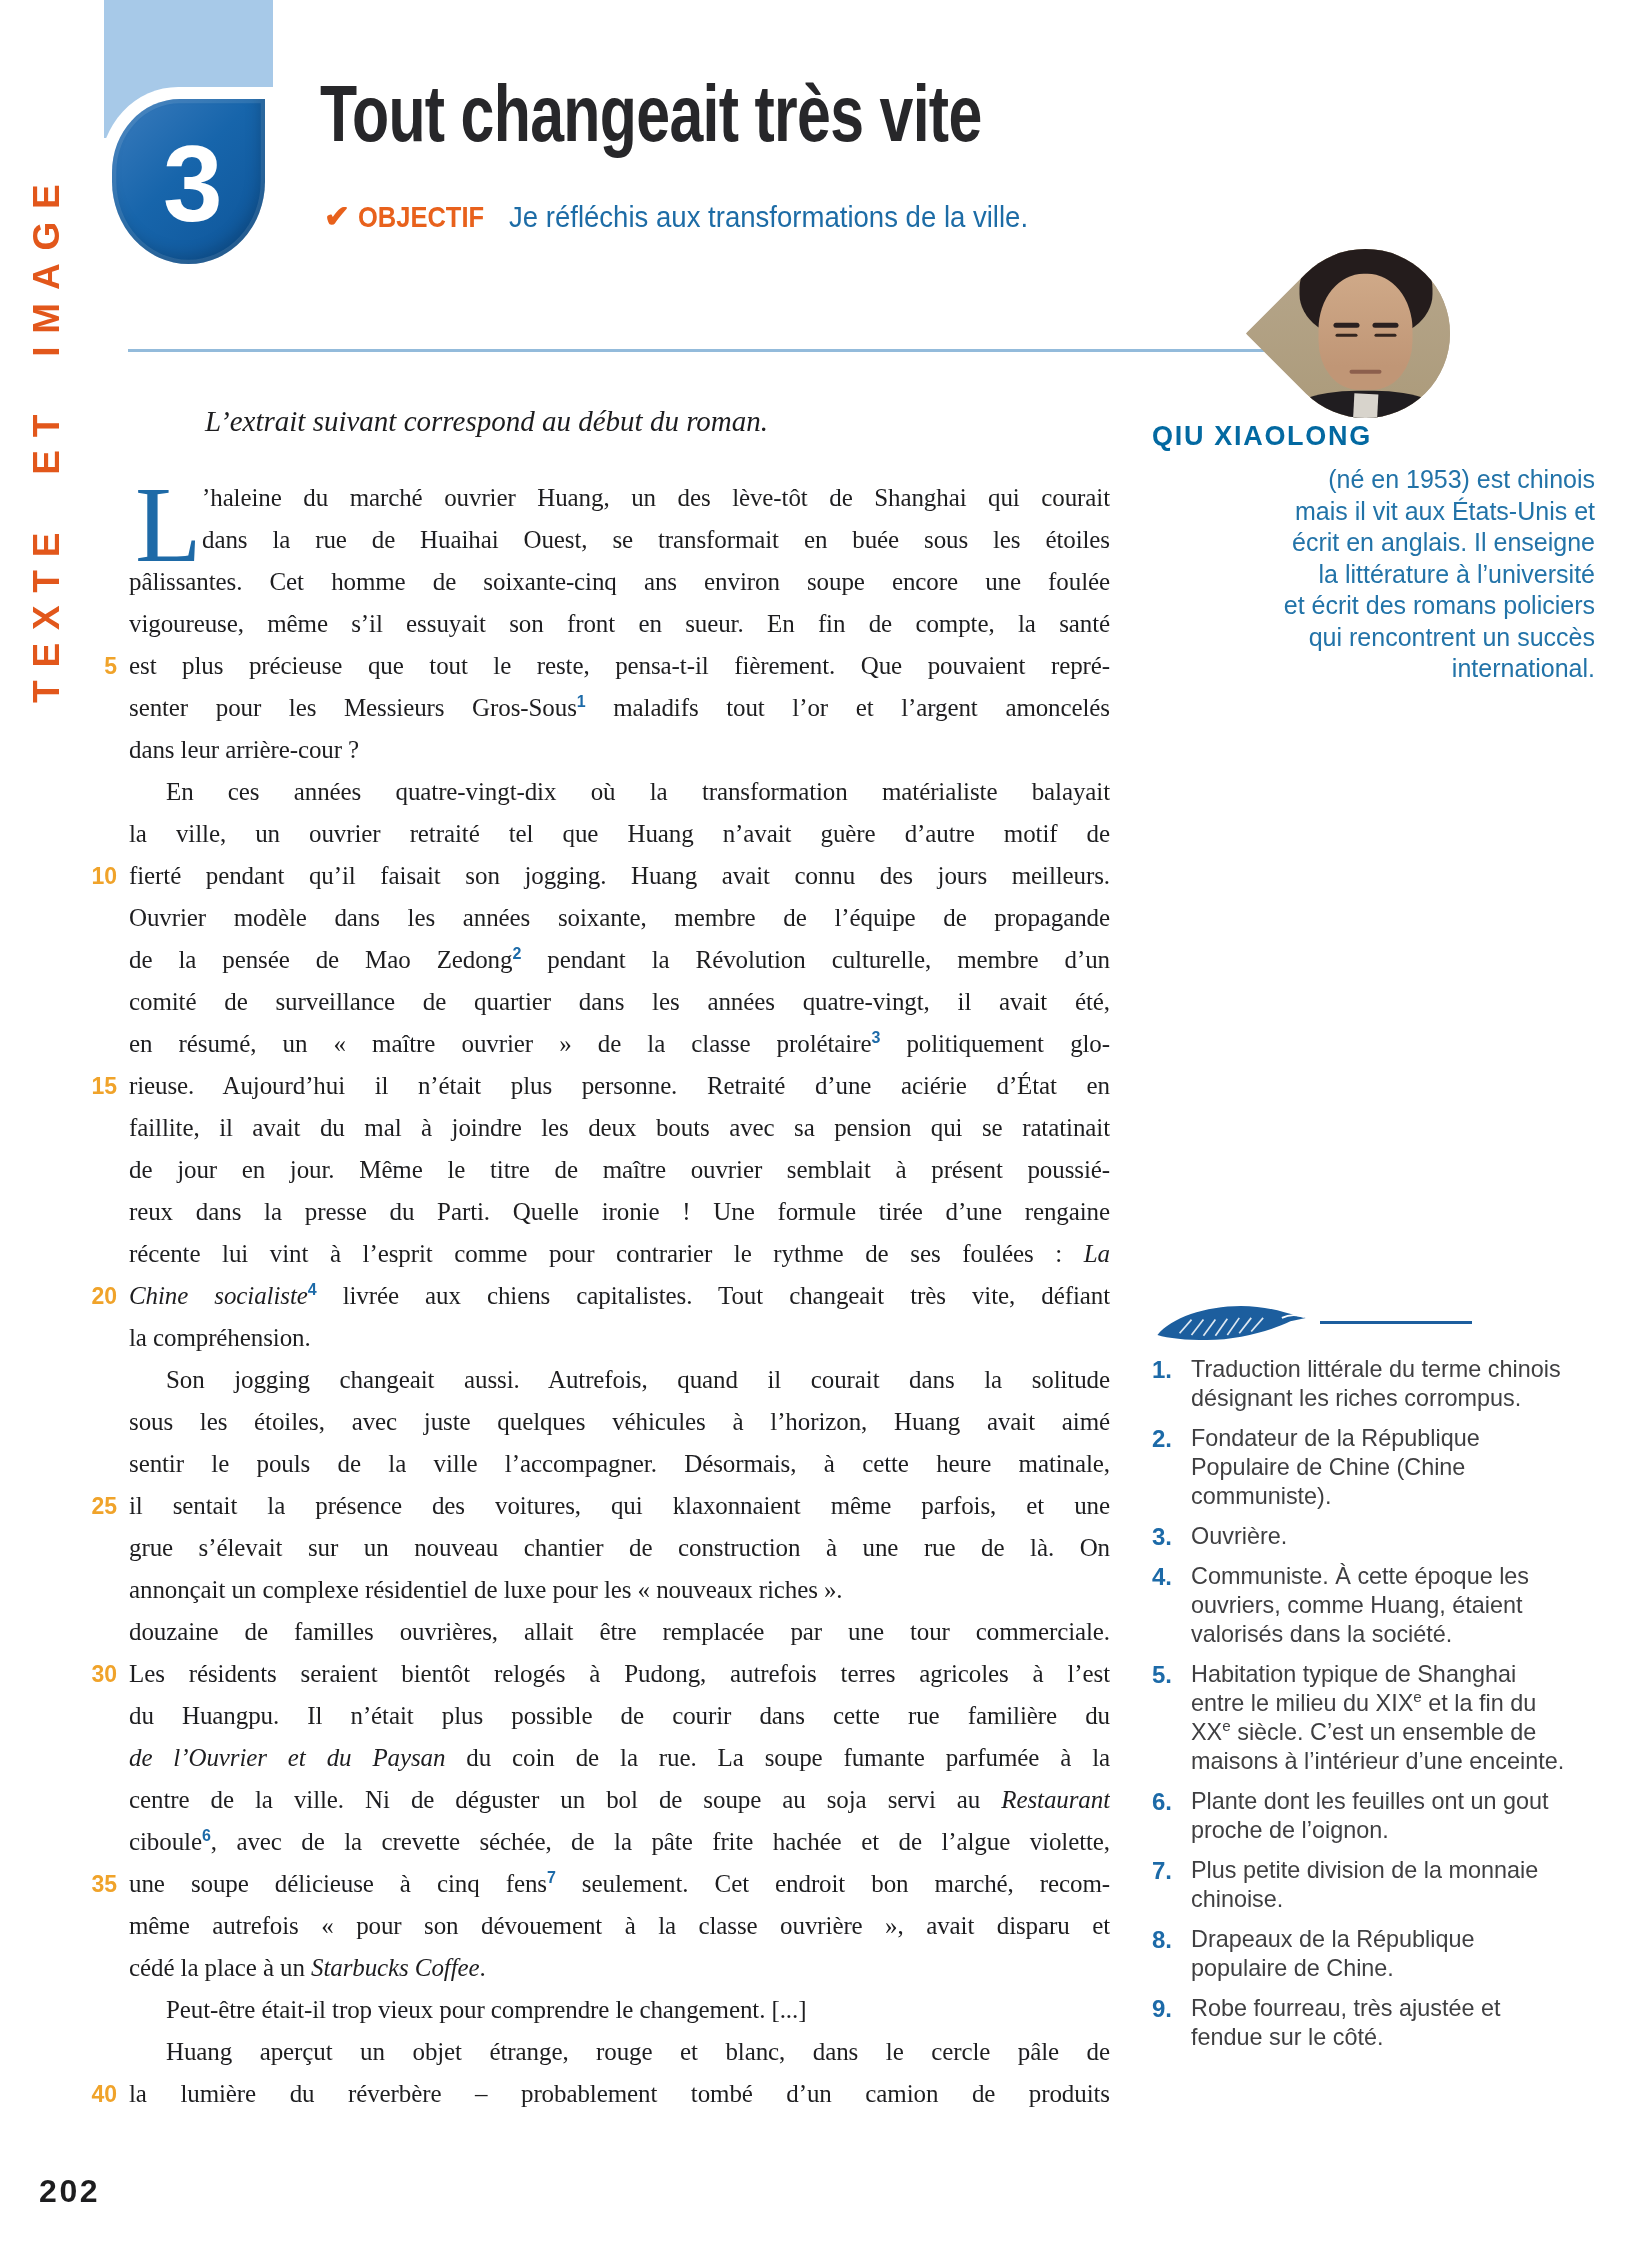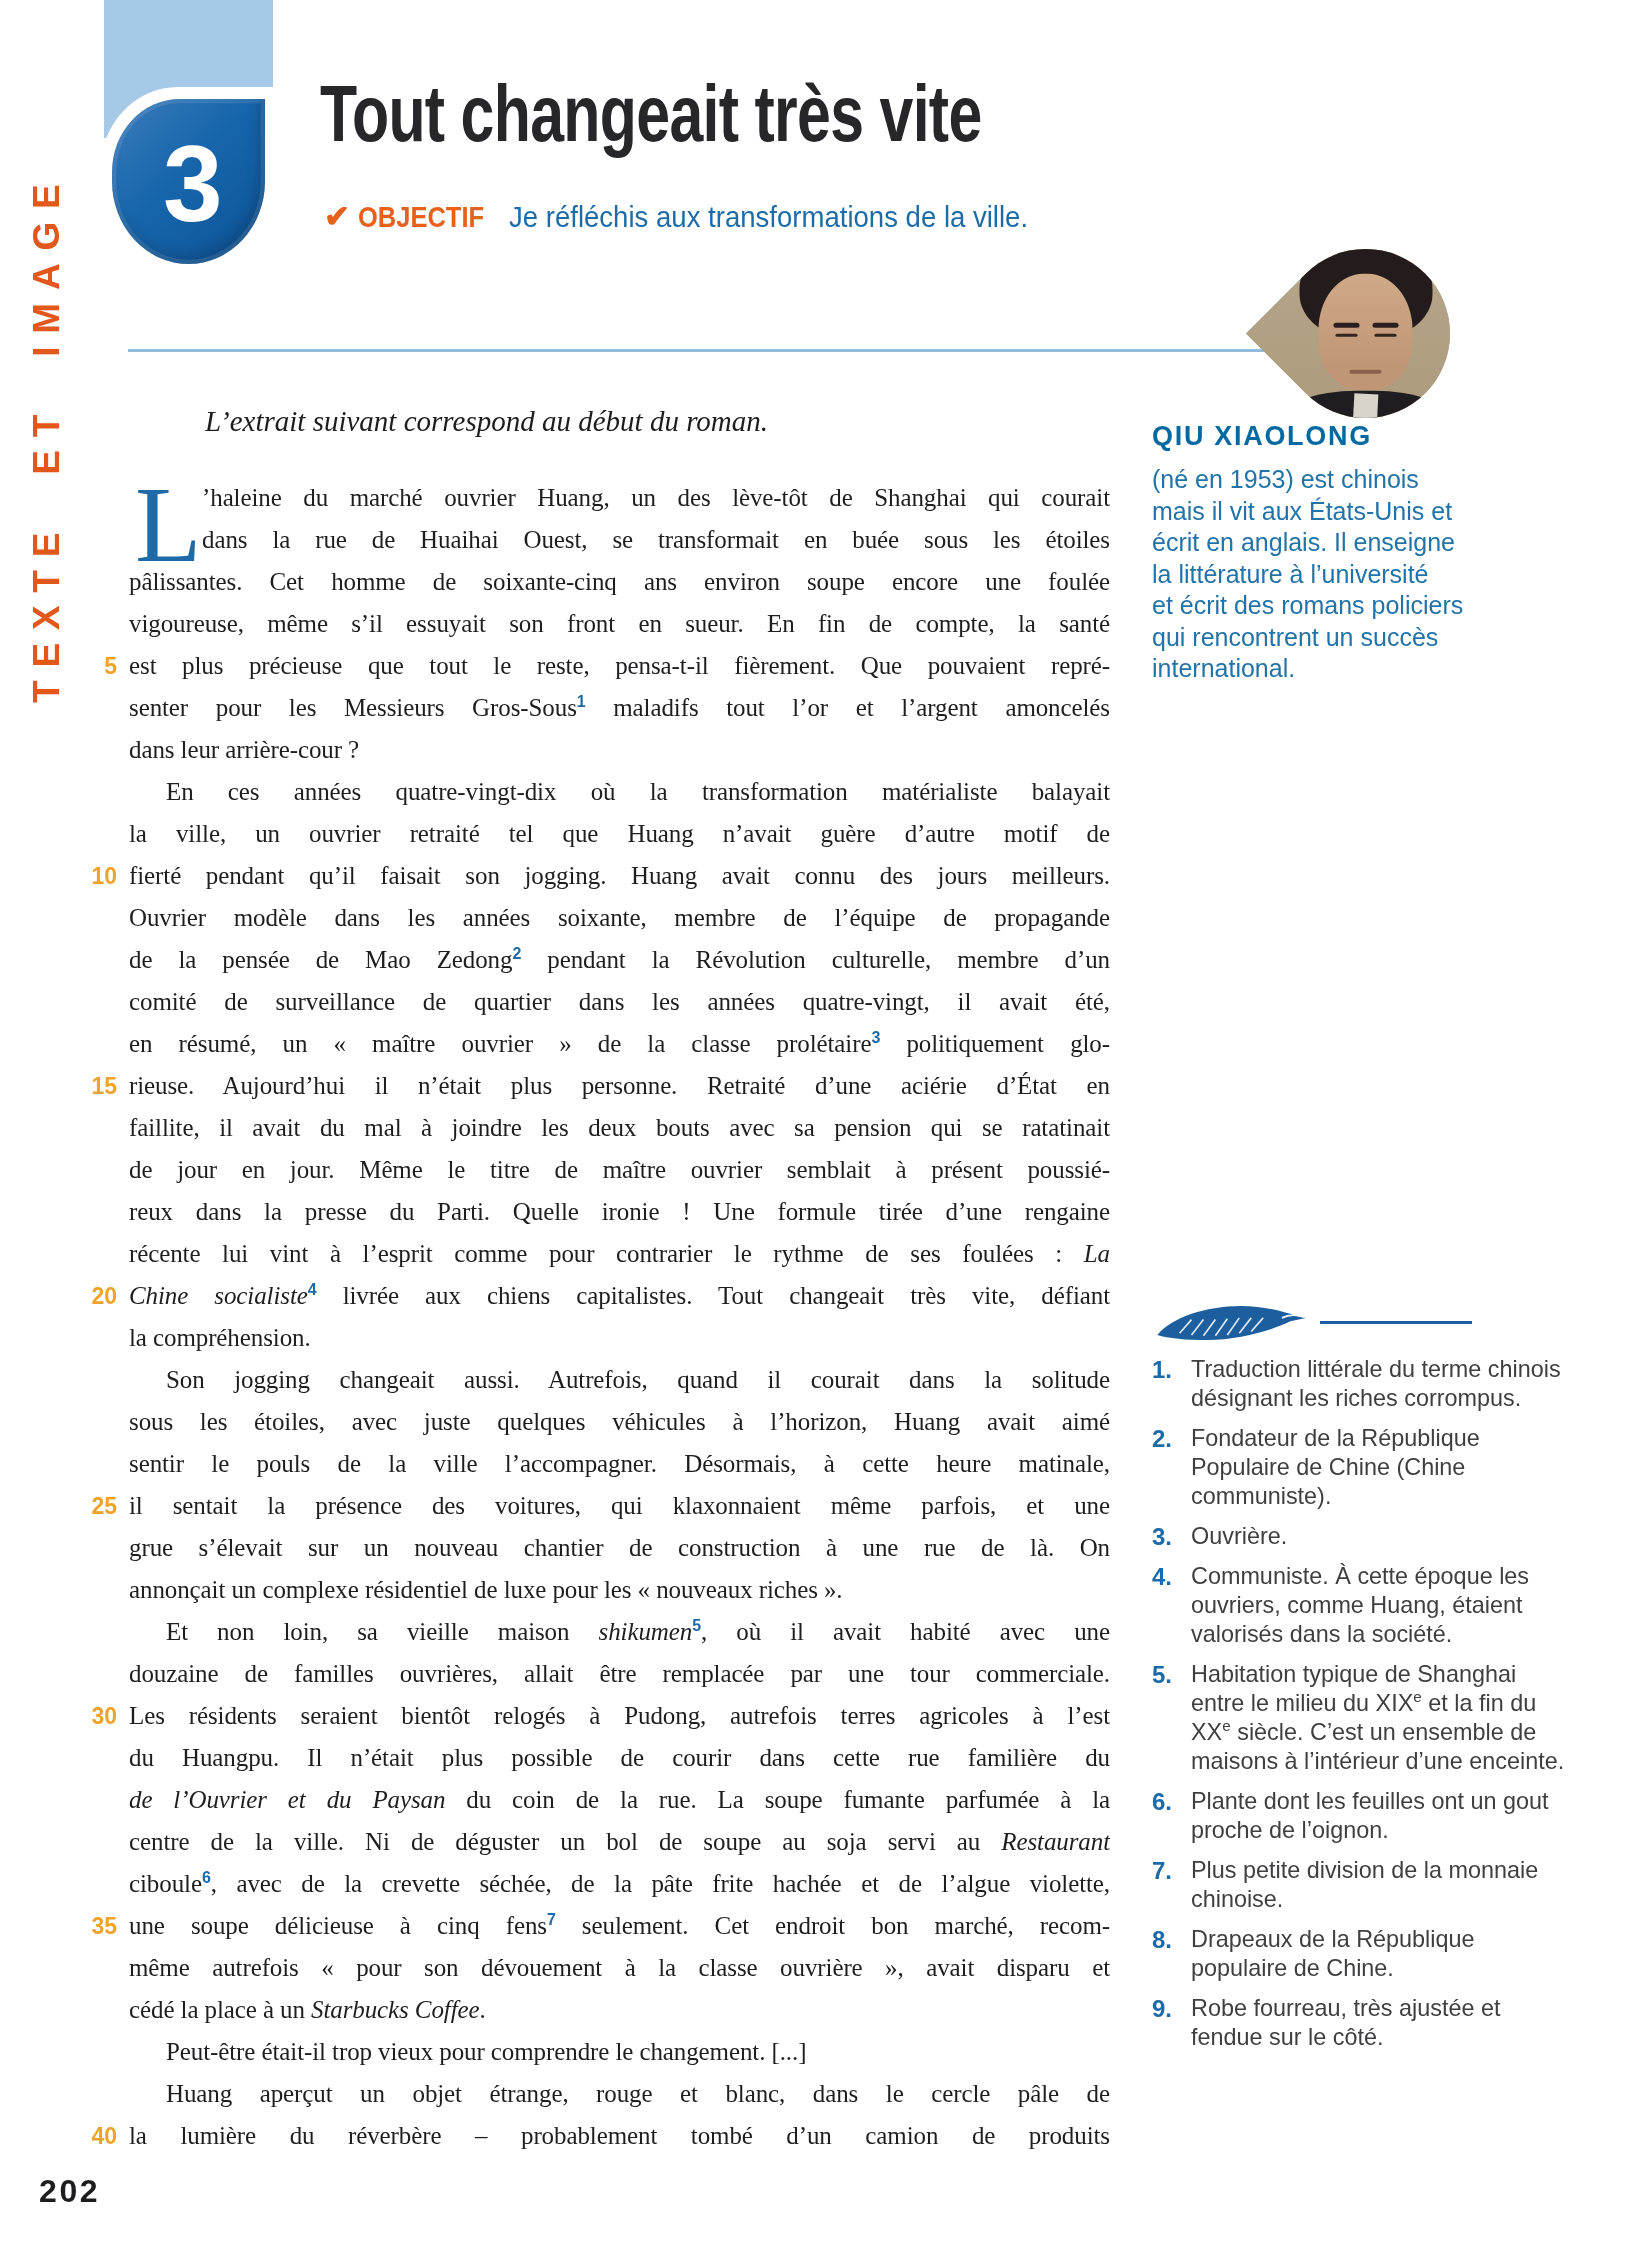--- a/index.html
+++ b/index.html
@@ -55,7 +55,7 @@
   .portrait .shirt{position:absolute;left:107px;top:180px;width:24px;height:34px;background:#d8d4cc;transform:rotate(3deg);}
   
   .author-name{position:absolute;left:1152px;top:421px;font-size:27px;font-weight:bold;color:#0369a1;letter-spacing:1.7px;}
-  .author-bio{position:absolute;left:1152px;top:464px;width:443px;font-size:25px;line-height:31.5px;color:#2273a8;}
+  .author-bio{position:absolute;left:1152px;top:464px;width:443px;font-size:25px;line-height:31.5px;color:#2273a8;text-align:right;}
   
   .intro{position:absolute;left:205px;top:405px;font-family:"Liberation Serif",serif;font-style:italic;font-size:29px;color:#1d1d1f;}
   .dropcap{position:absolute;left:135px;top:470px;font-family:"Liberation Serif",serif;font-size:109px;line-height:1;color:#1e6aa7;}

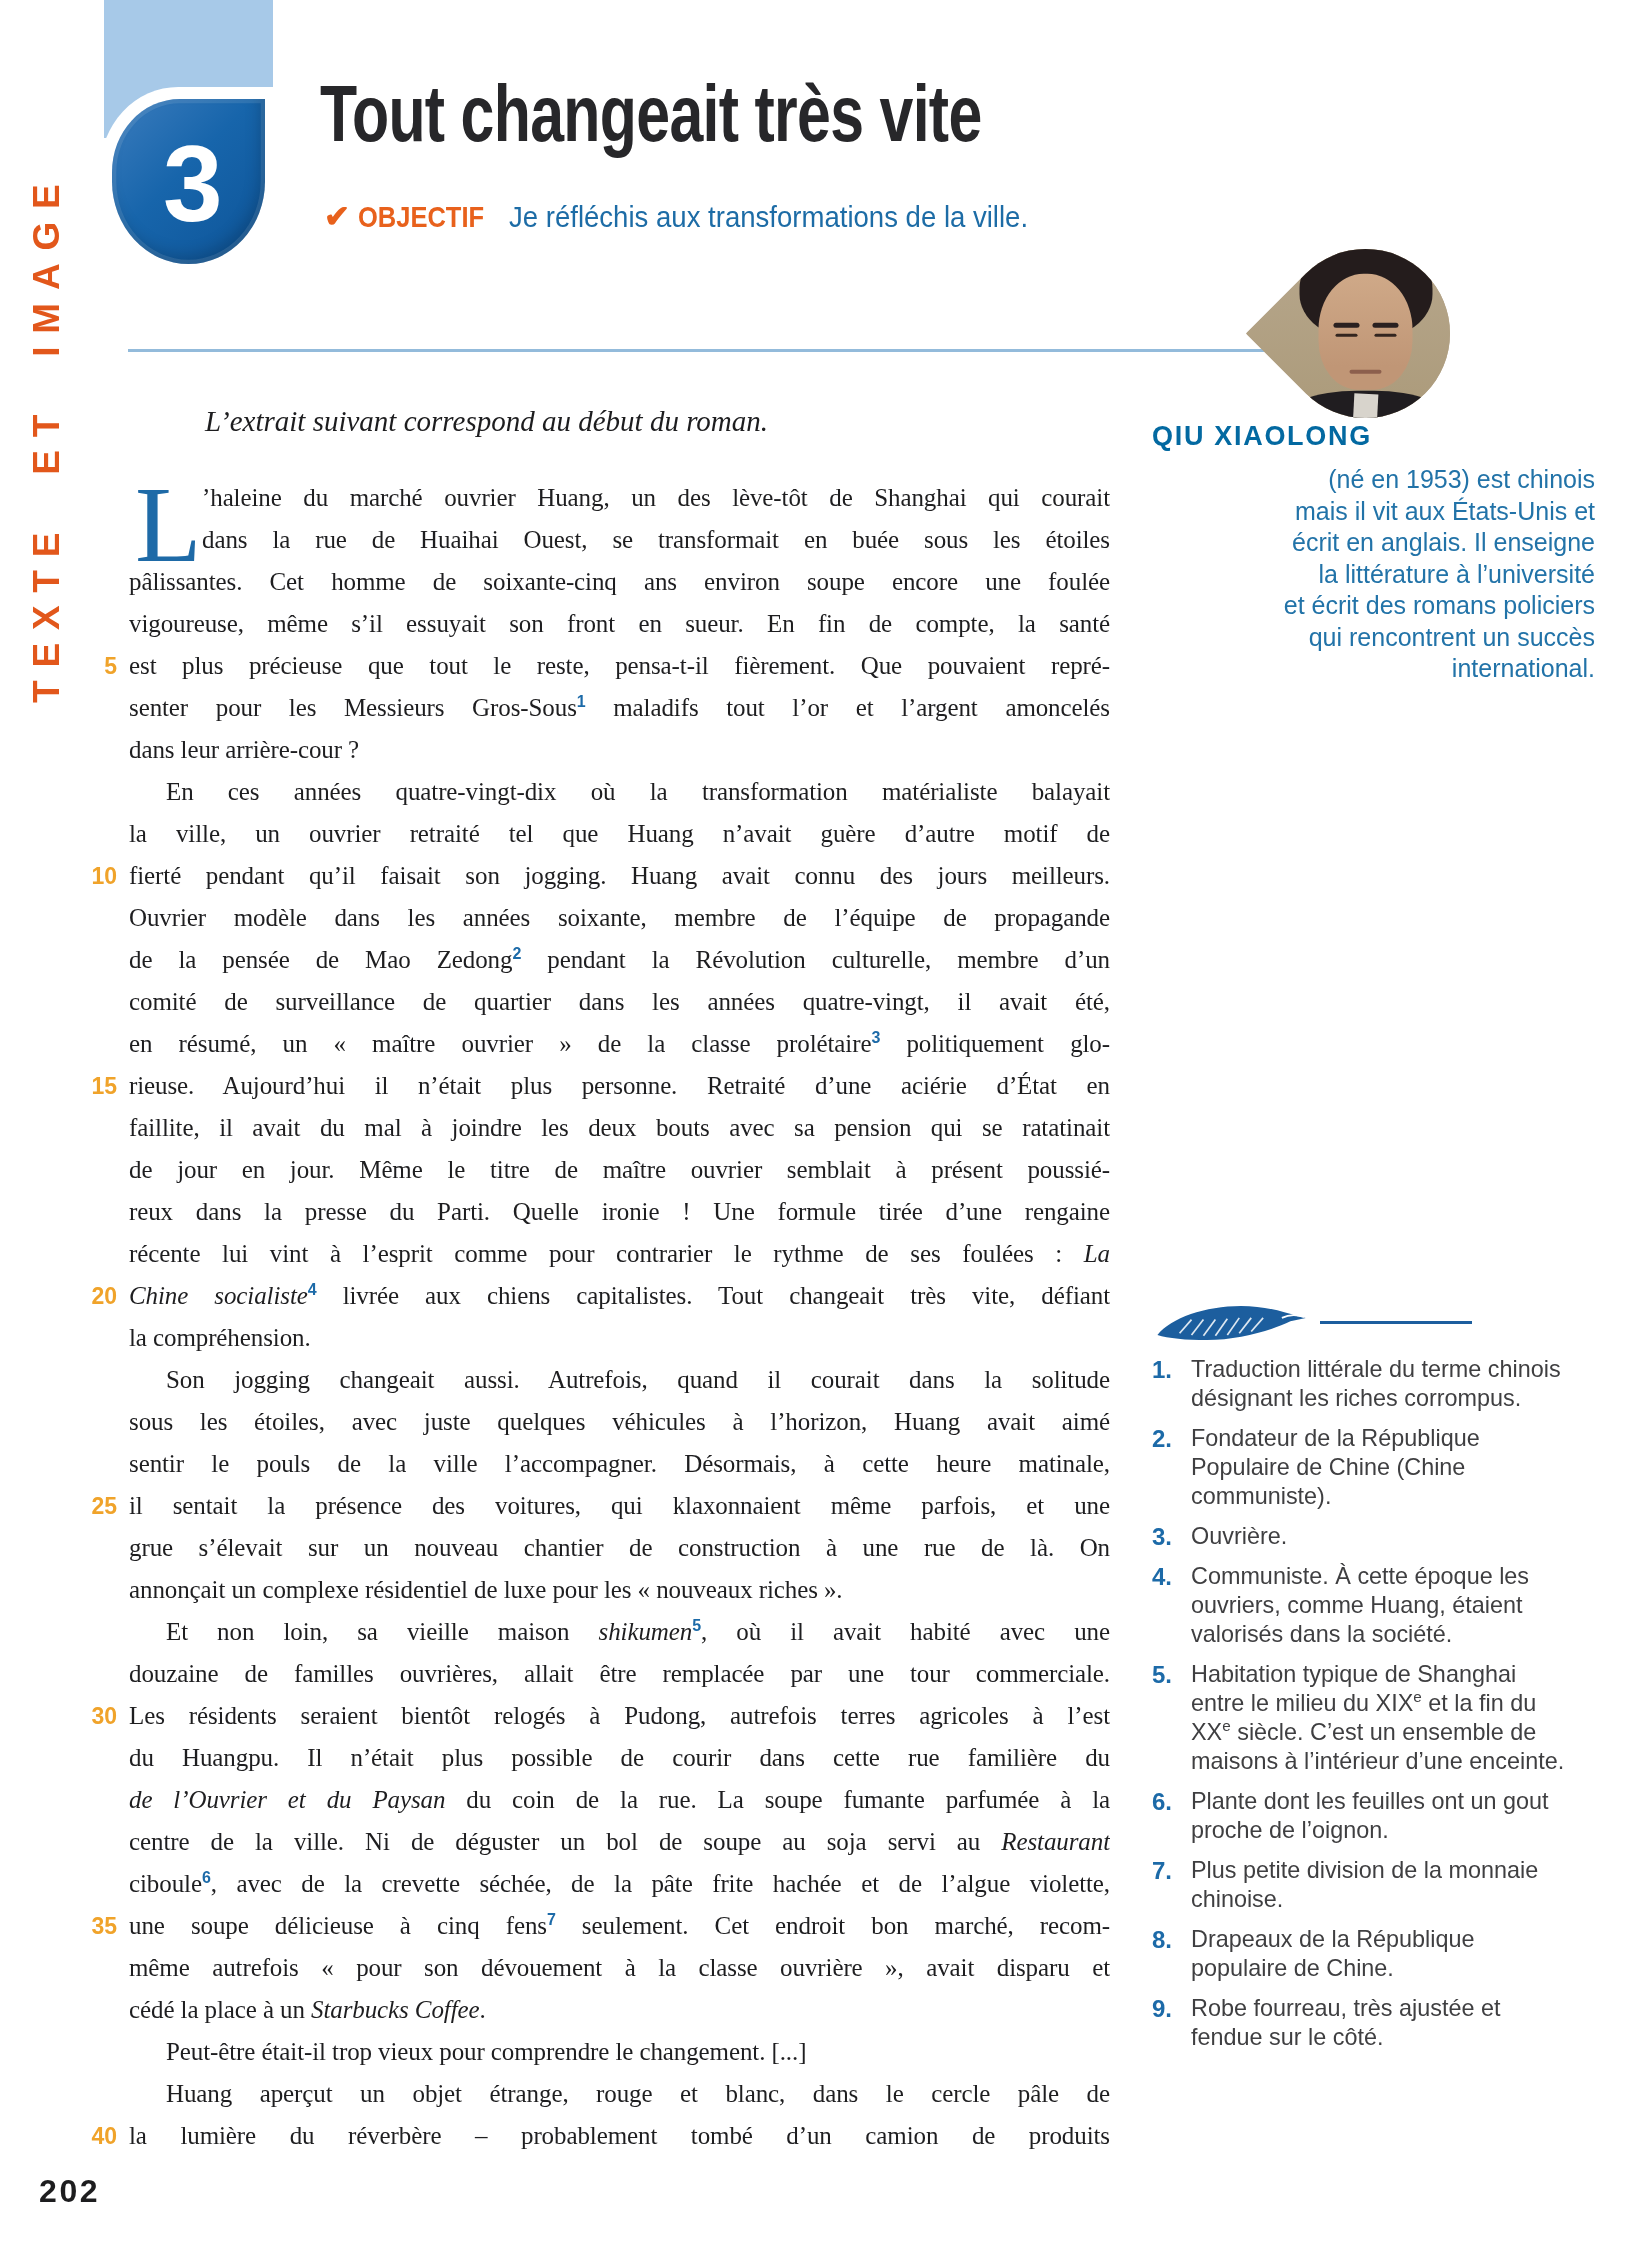--- a/index.html
+++ b/index.html
@@ -231,10 +231,6 @@
       <div class="gut"></div>
       <div class="txt">annonçait un complexe résidentiel de luxe pour les « nouveaux riches ».</div>
     </div>
-    <div class="line indent">
-      <div class="gut"></div>
-      <div class="txt">Et non loin, sa vieille maison <i>shikumen</i><sup class="ref">5</sup>, où il avait habité avec une</div>
-    </div>
     <div class="line">
       <div class="gut"></div>
       <div class="txt">douzaine de familles ouvrières, allait être remplacée par une tour commerciale.</div>

